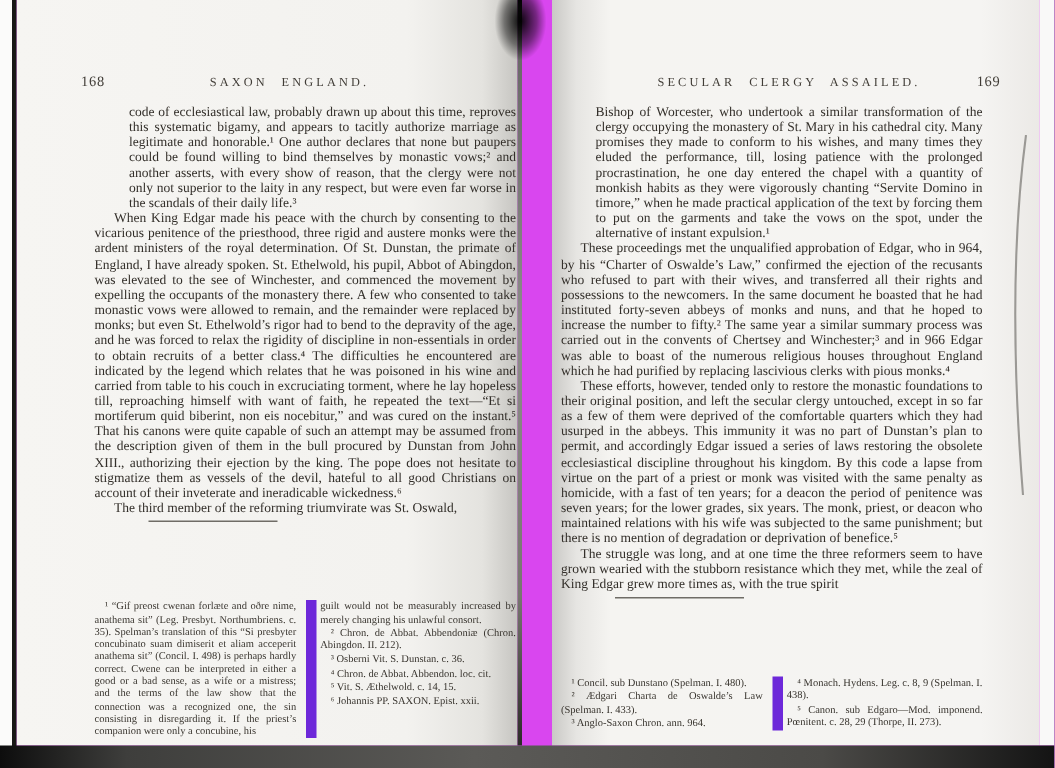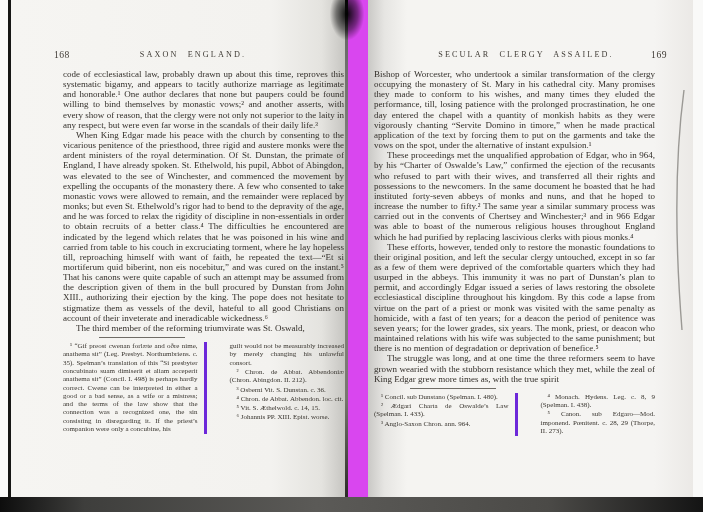--- a/index.html
+++ b/index.html
@@ -37,7 +37,7 @@
   .col-left{left:63px;}
   .col-right{left:374px;}
   .col p{margin:0;text-indent:13px;hyphens:auto;}
-  .col p.noindent{text-indent:0;}
+  .col p.noindent{text-indent:0;margin-left:23px;}
   
   .fn-rule{border:0;border-top:1px solid #6f6c66;width:86px;margin:4px 0 4px 36px;}
   

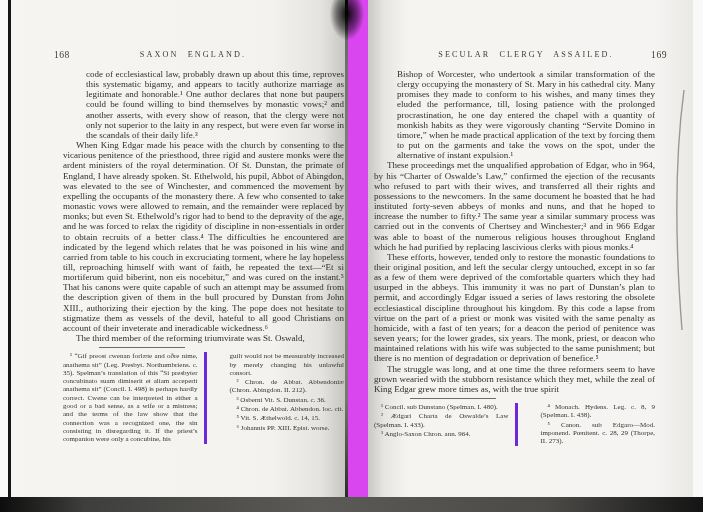--- a/index.html
+++ b/index.html
@@ -42,7 +42,7 @@
   .fn-rule{border:0;border-top:1px solid #6f6c66;width:86px;margin:4px 0 4px 36px;}
   
   .footnotes{display:flex;font-size:7px;line-height:8.3px;text-align:justify;color:#38342e;margin-top:2px;}
-  .fn-col{width:50%;box-sizing:border-box;}
+  .fn-col{width:50%;box-sizing:border-box;margin-top:48px;}
   .fn-col.second{border-left:3px solid #6d28d9;padding-left:23px;}
   .fn-col.first{padding-right:6px;}
   .footnotes p{margin:0 0 1px 0;text-indent:7px;hyphens:auto;}

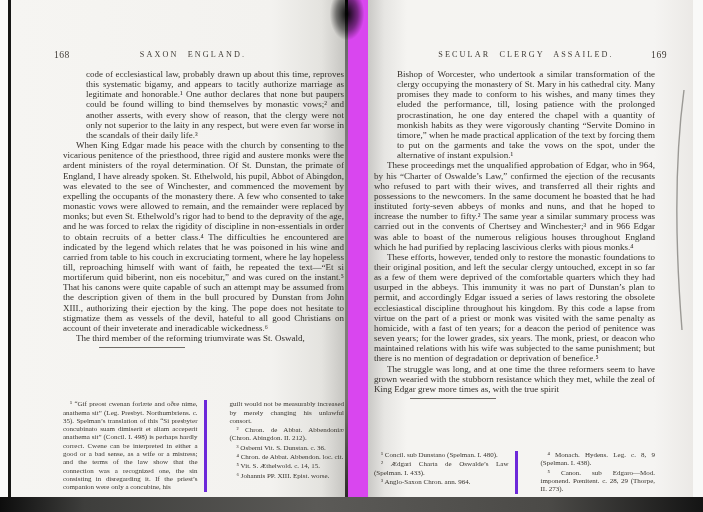--- a/index.html
+++ b/index.html
@@ -43,7 +43,7 @@
   
   .footnotes{display:flex;font-size:7px;line-height:8.3px;text-align:justify;color:#38342e;margin-top:2px;}
   .fn-col{width:50%;box-sizing:border-box;margin-top:48px;}
-  .fn-col.second{border-left:3px solid #6d28d9;padding-left:23px;}
+  .fn-col.second{border-left:7px solid #6d28d9;padding-left:3px;}
   .fn-col.first{padding-right:6px;}
   .footnotes p{margin:0 0 1px 0;text-indent:7px;hyphens:auto;}
   .footnotes p.cont{text-indent:0;}

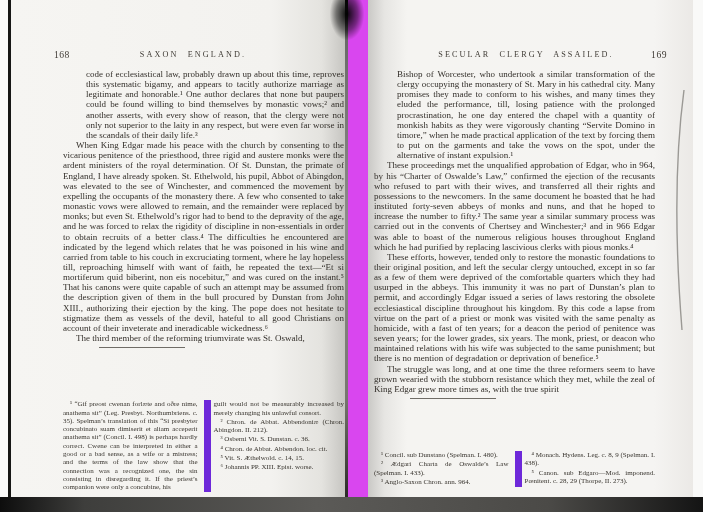--- a/index.html
+++ b/index.html
@@ -83,7 +83,7 @@
         <p>³ Osberni Vit. S. Dunstan. c. 36.</p>
         <p>⁴ Chron. de Abbat. Abbendon. loc. cit.</p>
         <p>⁵ Vit. S. Æthelwold. c. 14, 15.</p>
-        <p>⁶ Johannis PP. XIII. Epist. worse.</p>
+        <p>⁶ Johannis PP. SAXON. Epist. xxii.</p>
       </div>
     </div>
   </div>

